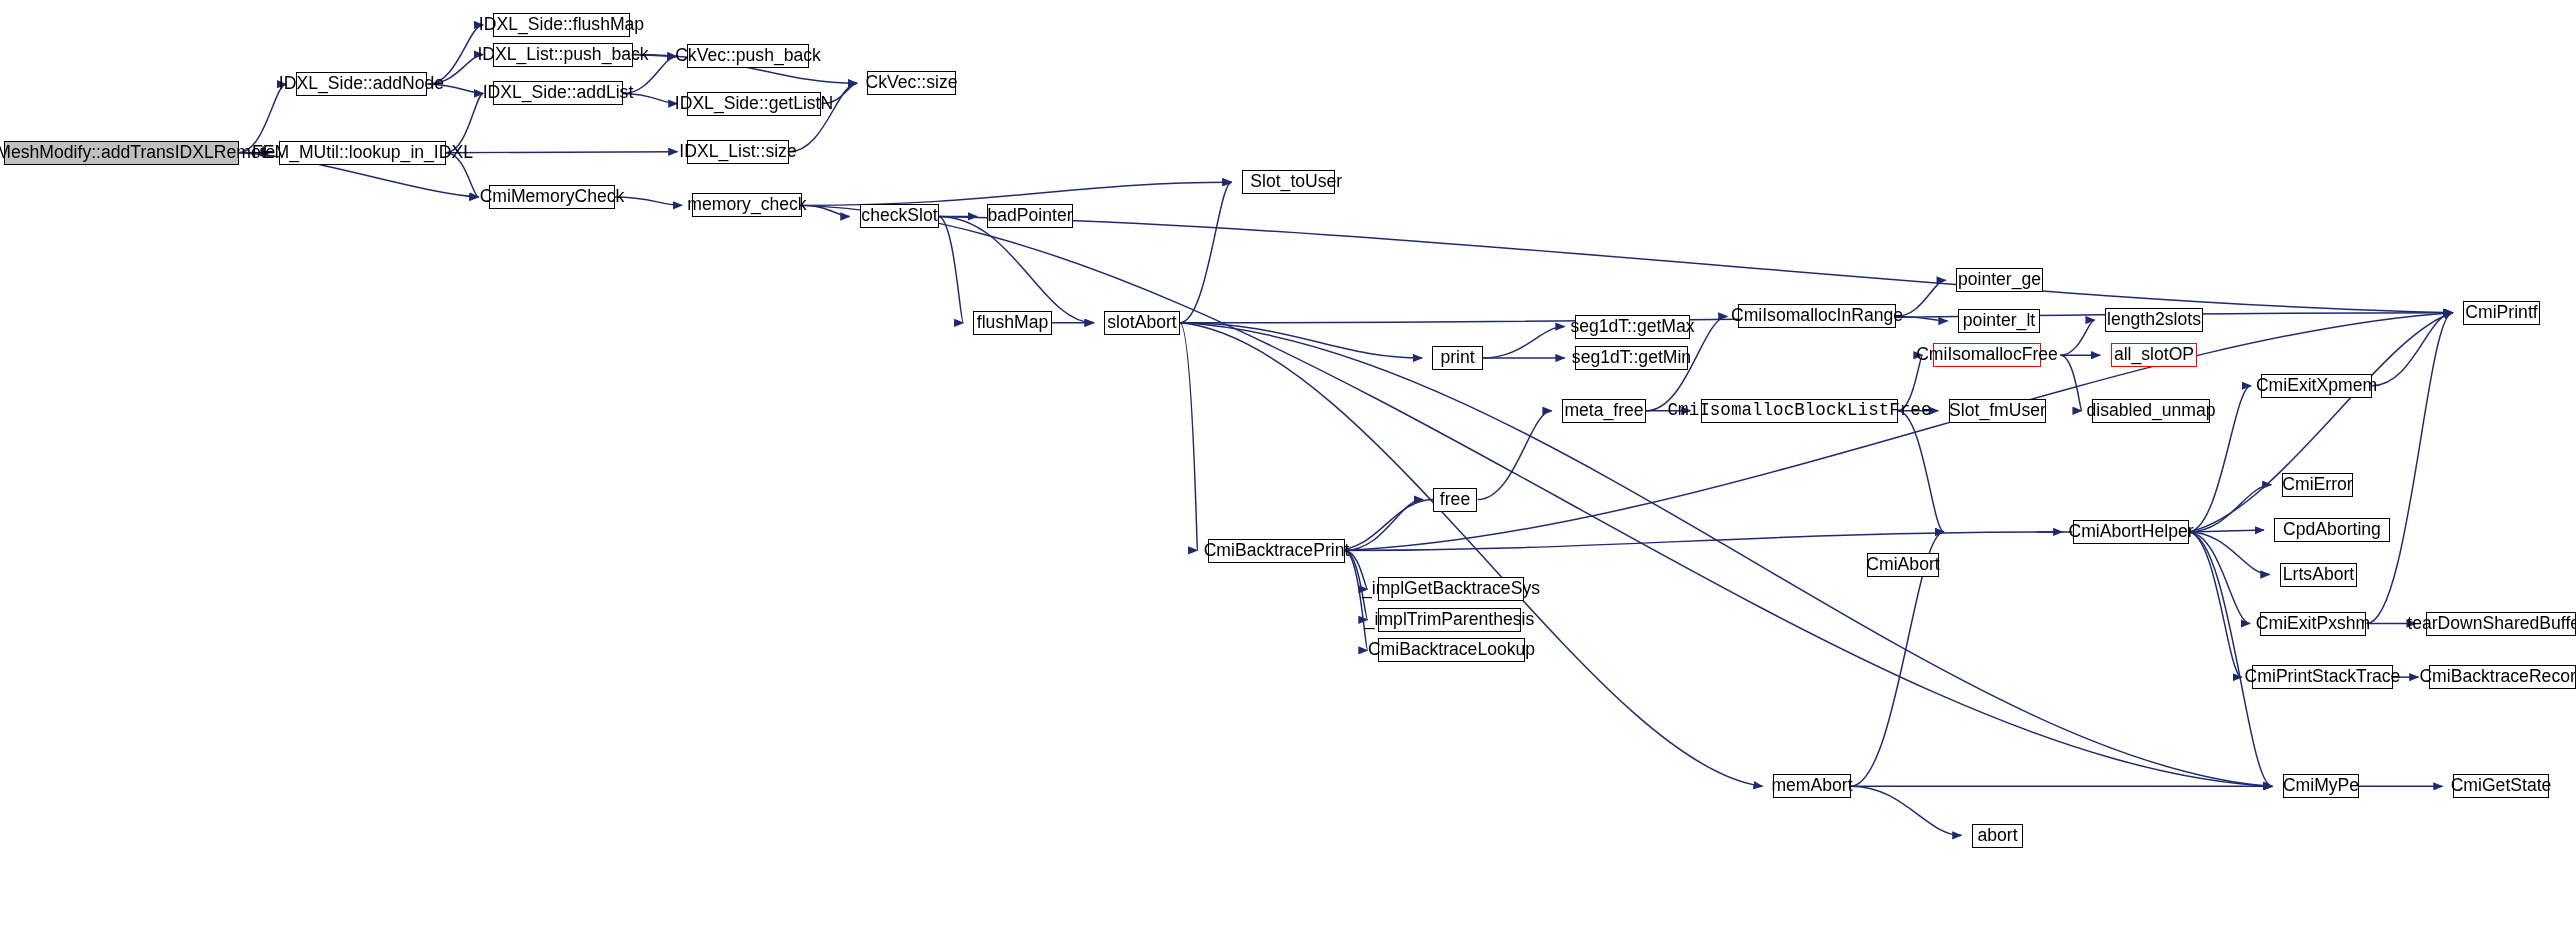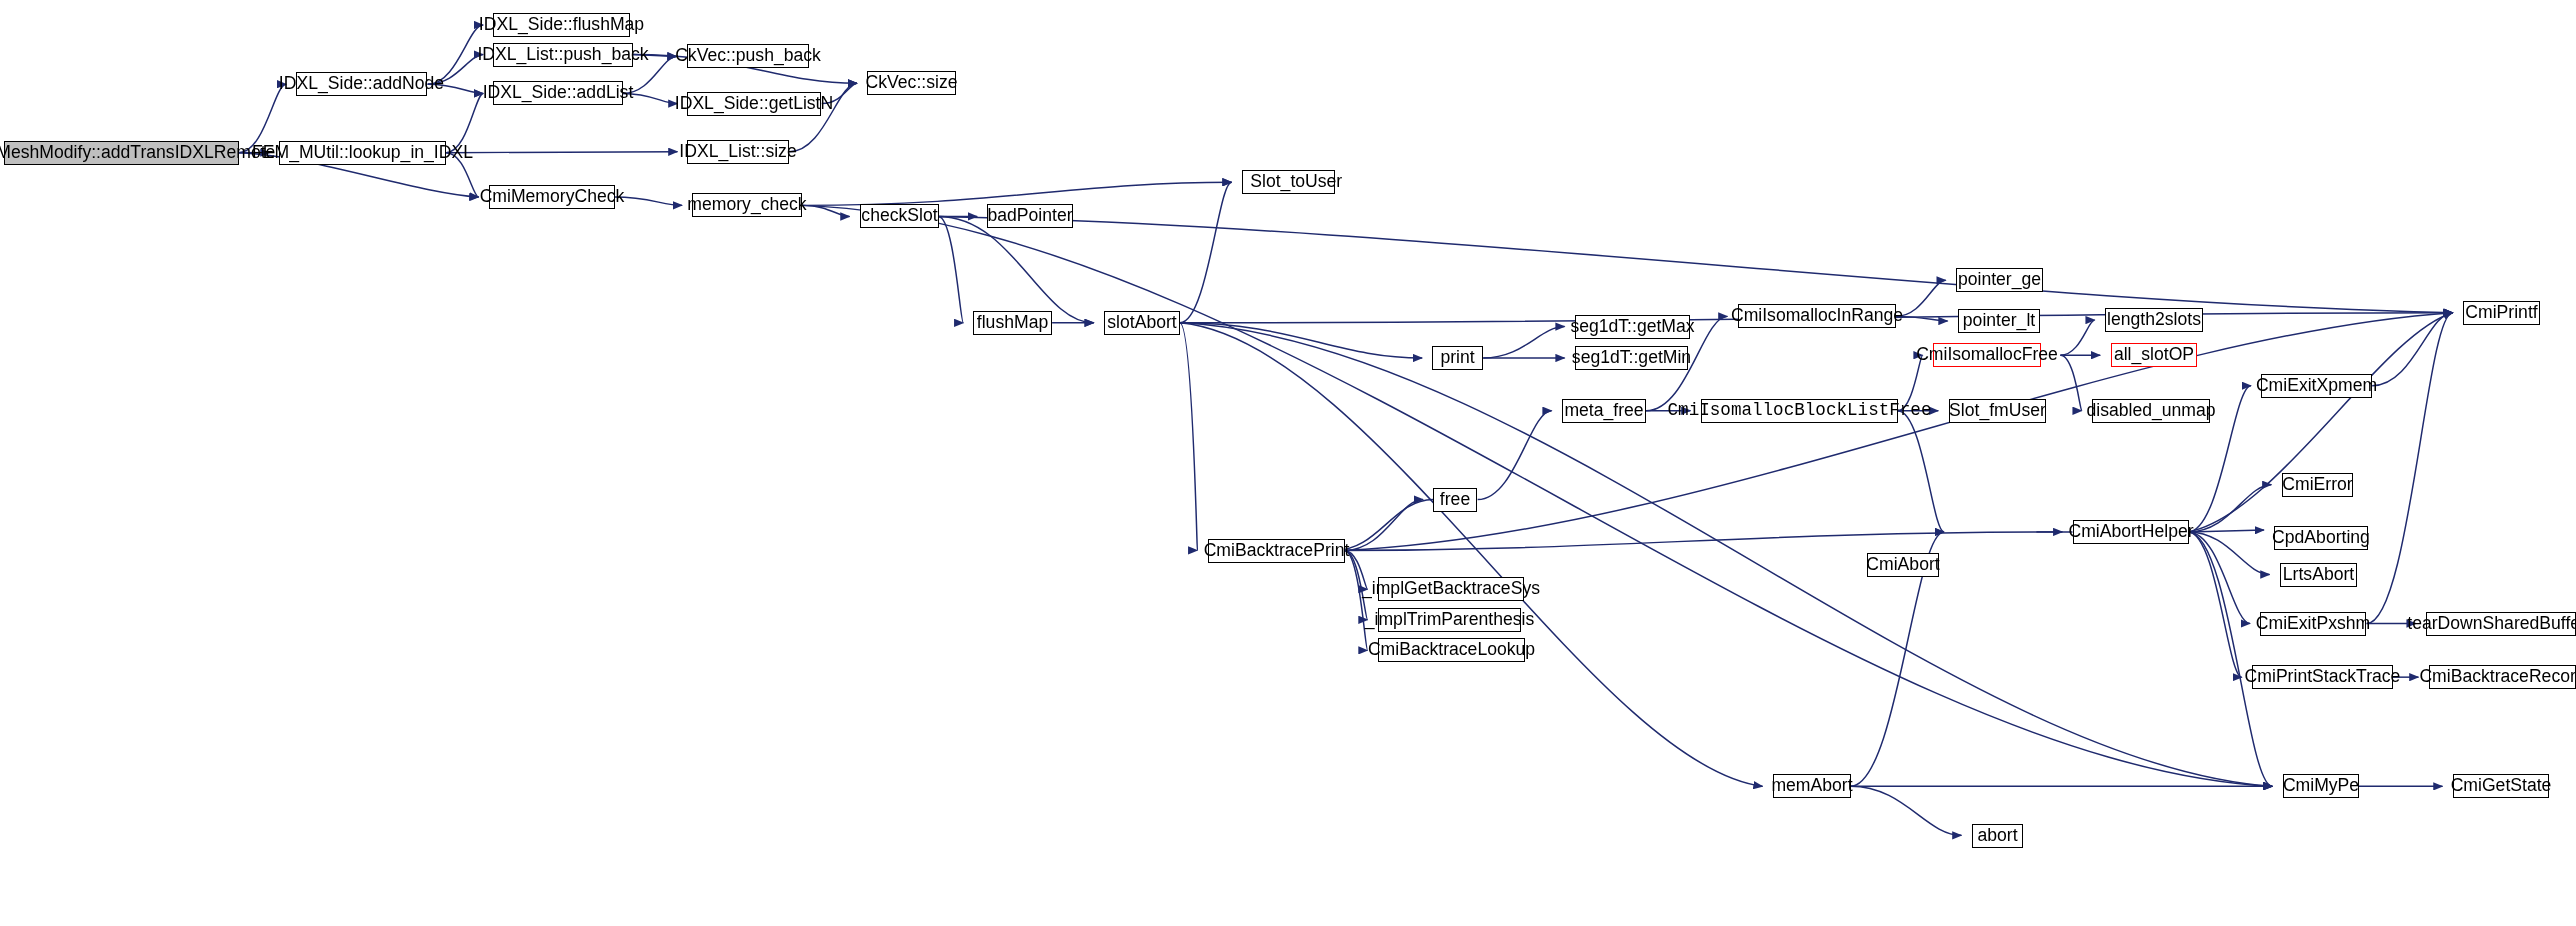--- a/index.html
+++ b/index.html
@@ -235,7 +235,7 @@
       <div class="node" style="left: 2282px; top: 473px; width: 71px;">
         <span>CmiError</span>
       </div>
-      <div class="node" style="left: 2274px; top: 518px; width: 94px; margin-top: 8px;">
+      <div class="node" style="left: 2274px; top: 518px; width: 116px;">
         <span>CpdAborting</span>
       </div>
       <div class="node" style="left: 2280px; top: 563px; width: 77px;">

